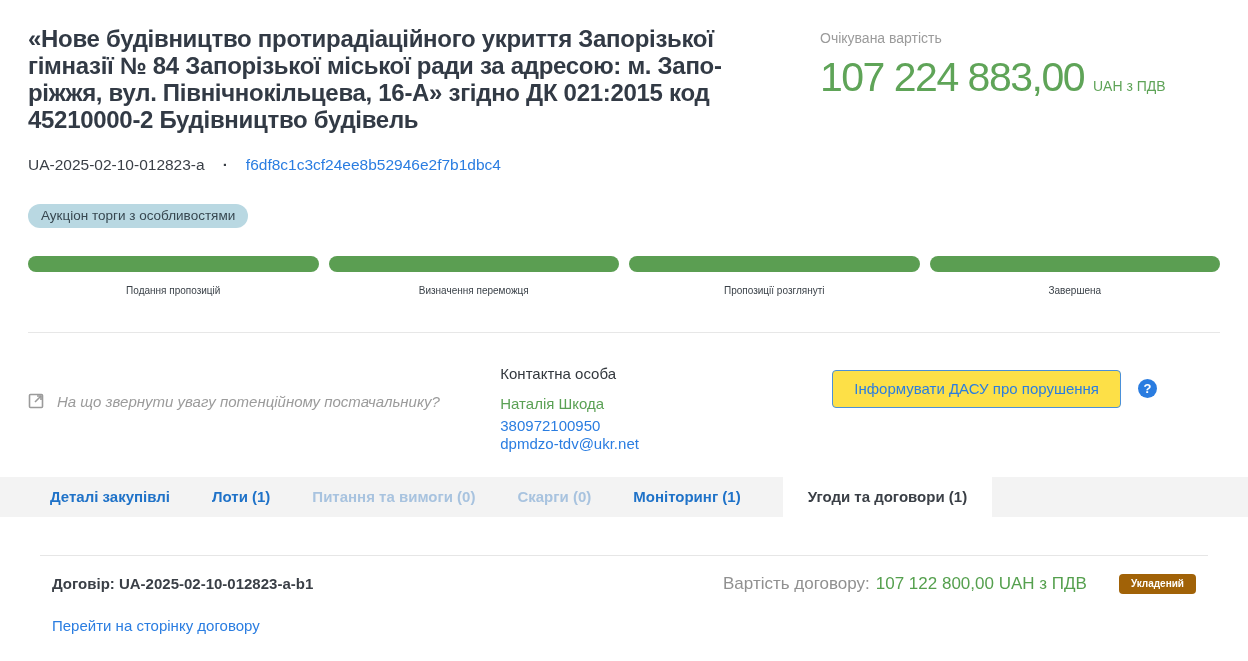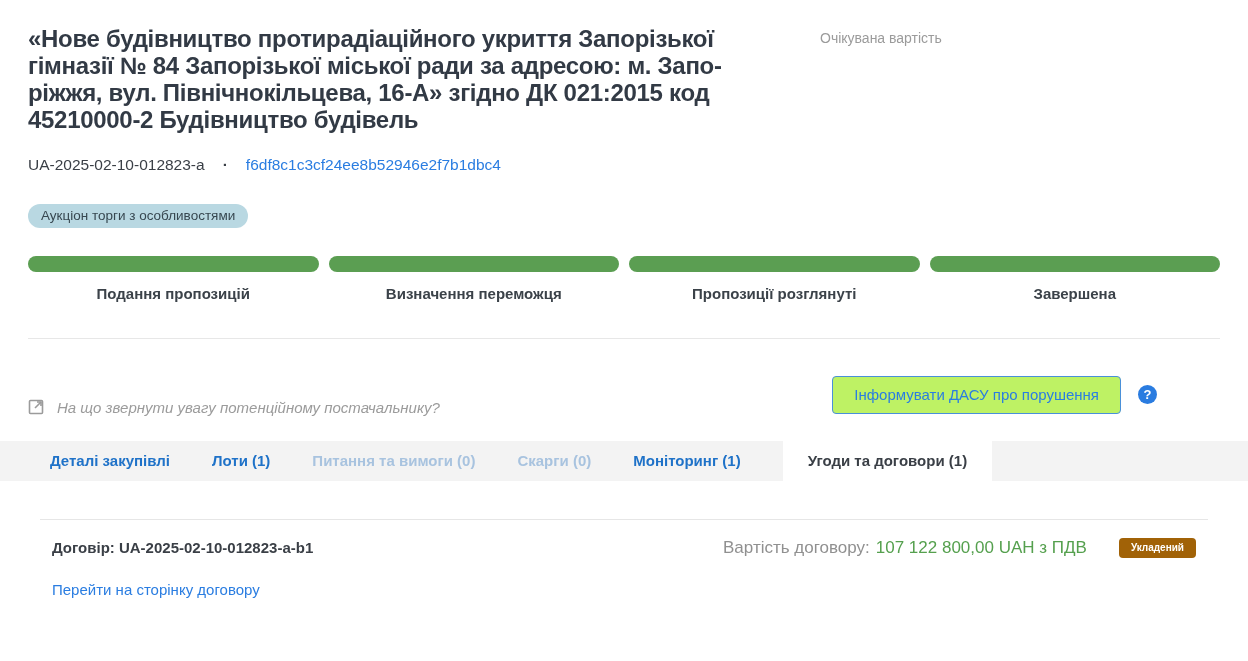--- a/index.html
+++ b/index.html
@@ -150,6 +150,10 @@
 45210000-2 Будівництво будівель</h1>
     <div class="expected">
       <div class="expected-label">Очікувана вартість</div>
+      <div class="expected-amount-row">
+        <span class="expected-amount">107 224 883,00</span>
+        <span class="expected-currency">UAH з ПДВ</span>
+      </div>
     </div>
   </div>
 

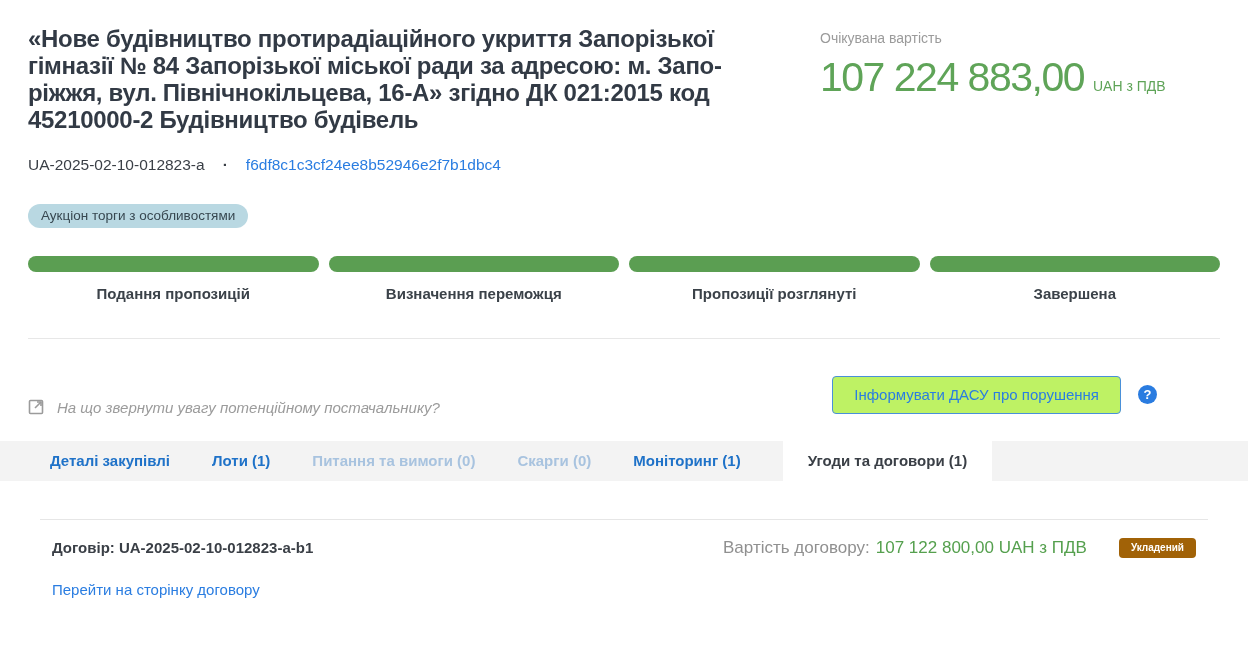--- a/index.html
+++ b/index.html
@@ -46,7 +46,7 @@
   .stages { display: flex; gap: 10px; margin-top: 28px; }
   .stage { flex: 1; }
   .stage-bar { height: 16px; background: #5b9e52; border-radius: 8px; }
-  .stage-label { text-align: center; margin-top: 13px; font-size: 15px; font-weight: 700; color: #3b4249; }
+  .stage-label { text-align: center; margin-top: 13px; font-size: 10px; font-weight: 400; color: #3b4249; }
 
   .divider-full { border-top: 1px solid #e7e7e7; margin-top: 36px; }
 

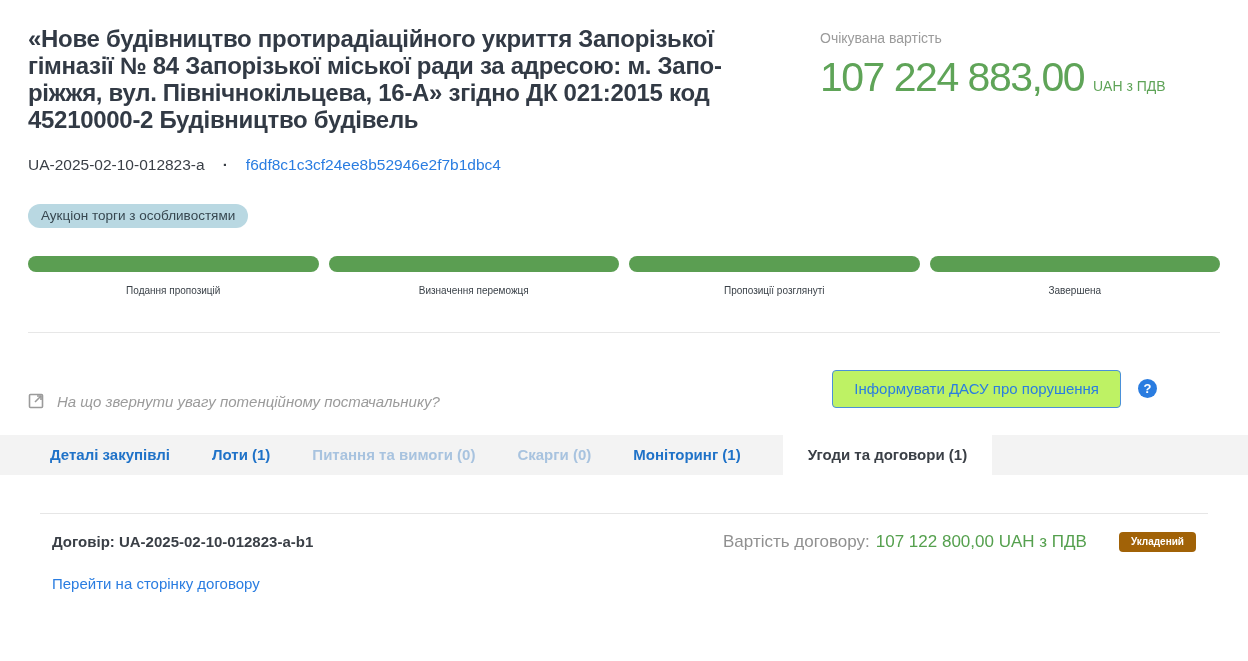--- a/index.html
+++ b/index.html
@@ -197,6 +197,12 @@
       </svg>
       <span>На що звернути увагу потенційному постачальнику?</span>
     </div>
+    <div class="contact">
+      <div class="contact-label">Контактна особа</div>
+      <div class="contact-name">Наталія Шкода</div>
+      <div class="contact-phone">380972100950</div>
+      <div class="contact-email">dpmdzo-tdv@ukr.net</div>
+    </div>
     <div class="actions">
       <button class="report-btn">Інформувати ДАСУ про порушення</button>
       <div class="help-icon">?</div>

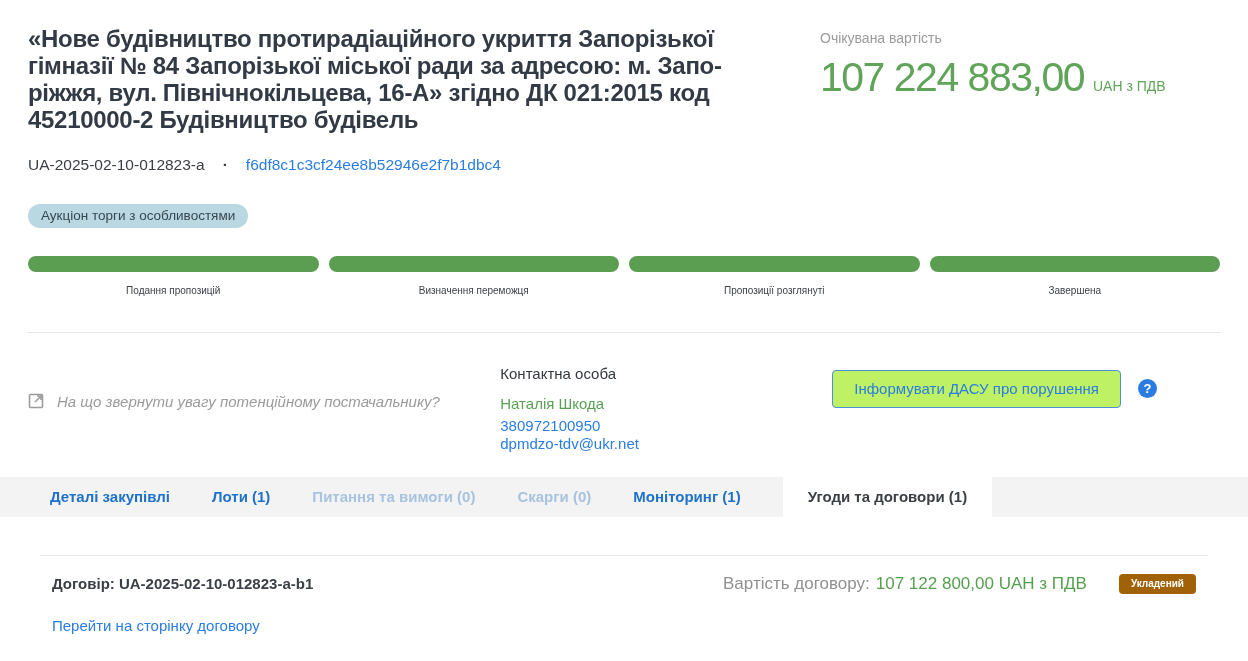--- a/index.html
+++ b/index.html
@@ -74,7 +74,7 @@
   .report-btn {
     border: 1px solid #4a90d9;
     color: #2a7de1;
-    background: #bef264;
+    background: #fde047;
     font-family: "Liberation Sans", sans-serif;
     font-size: 15px;
     padding: 9px 21px 10px;

